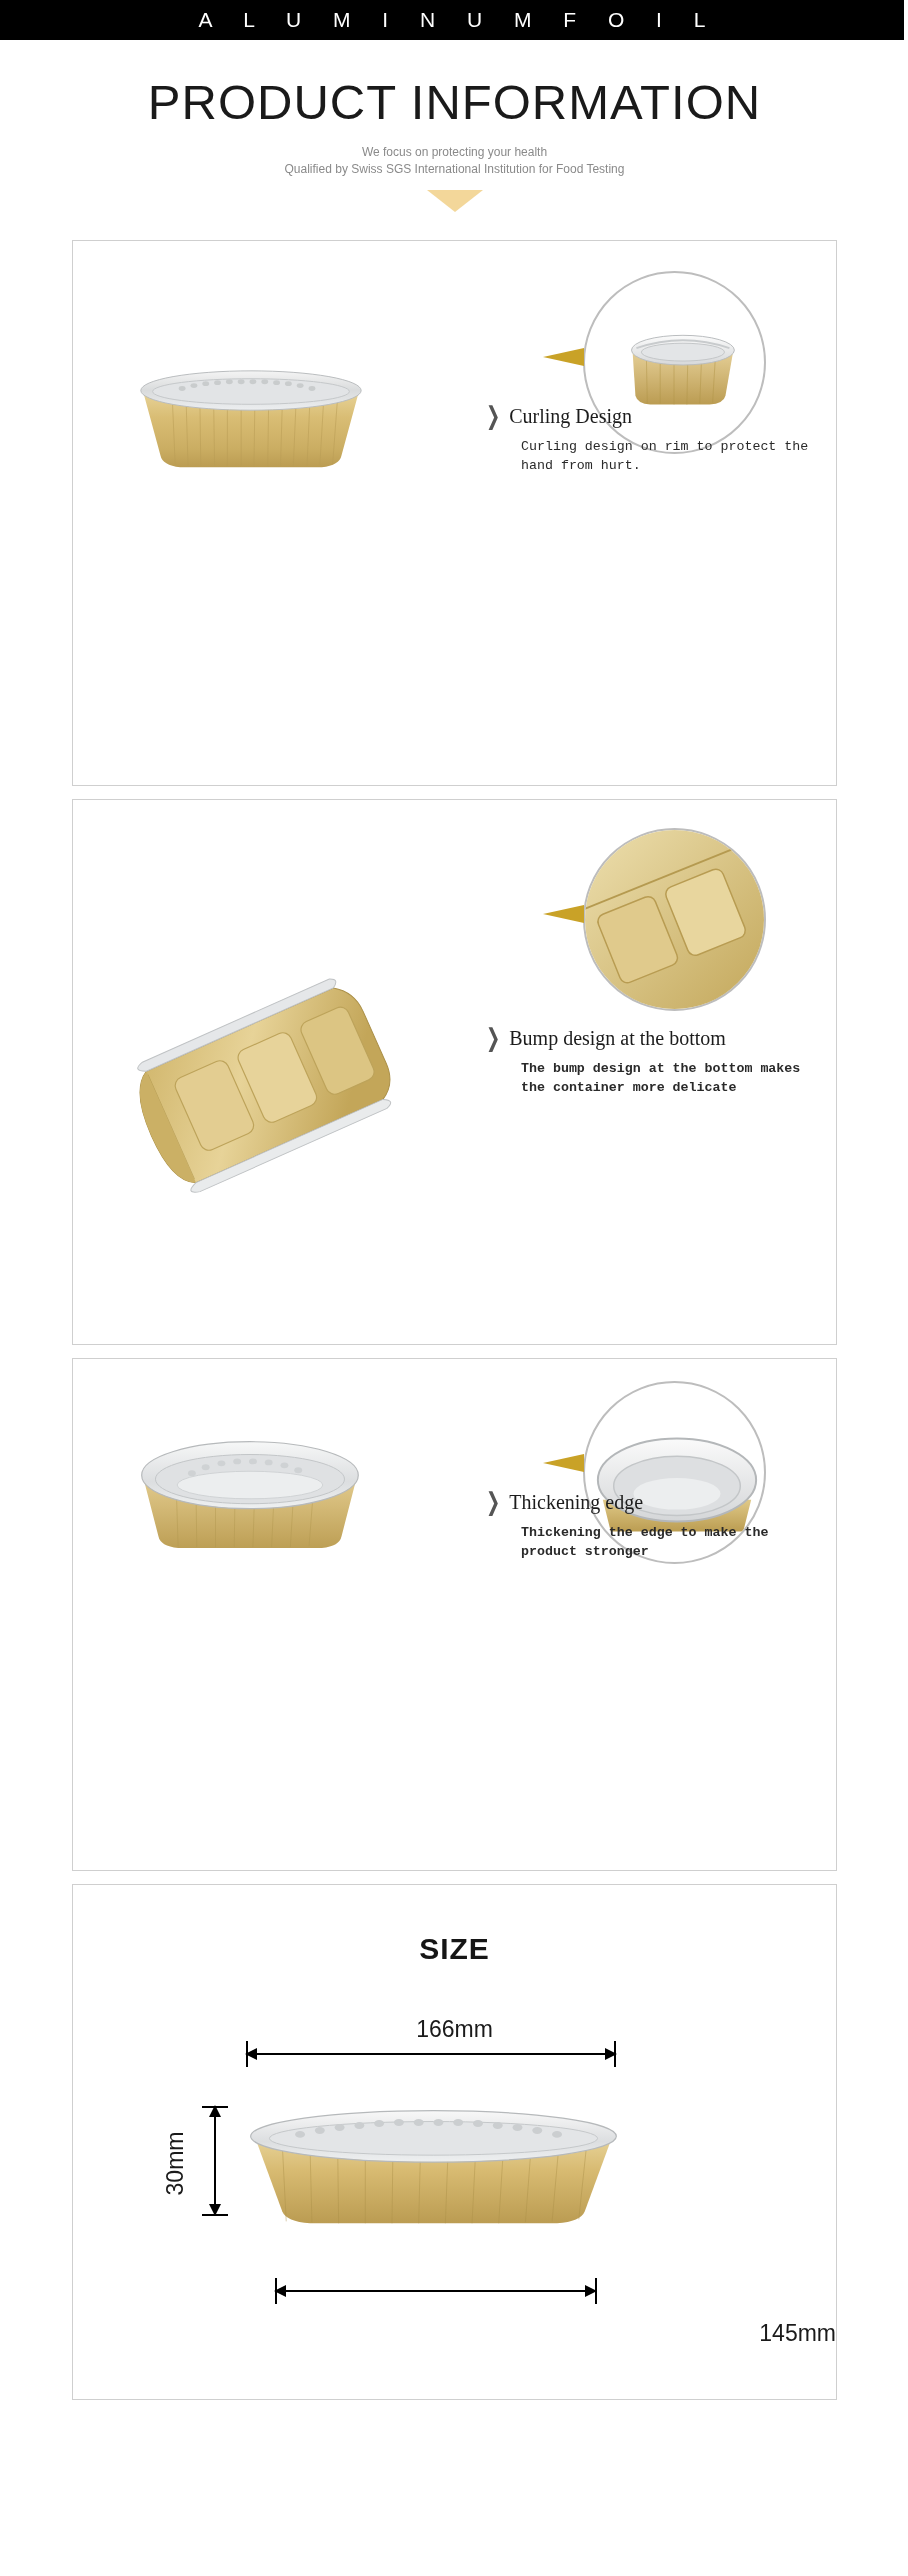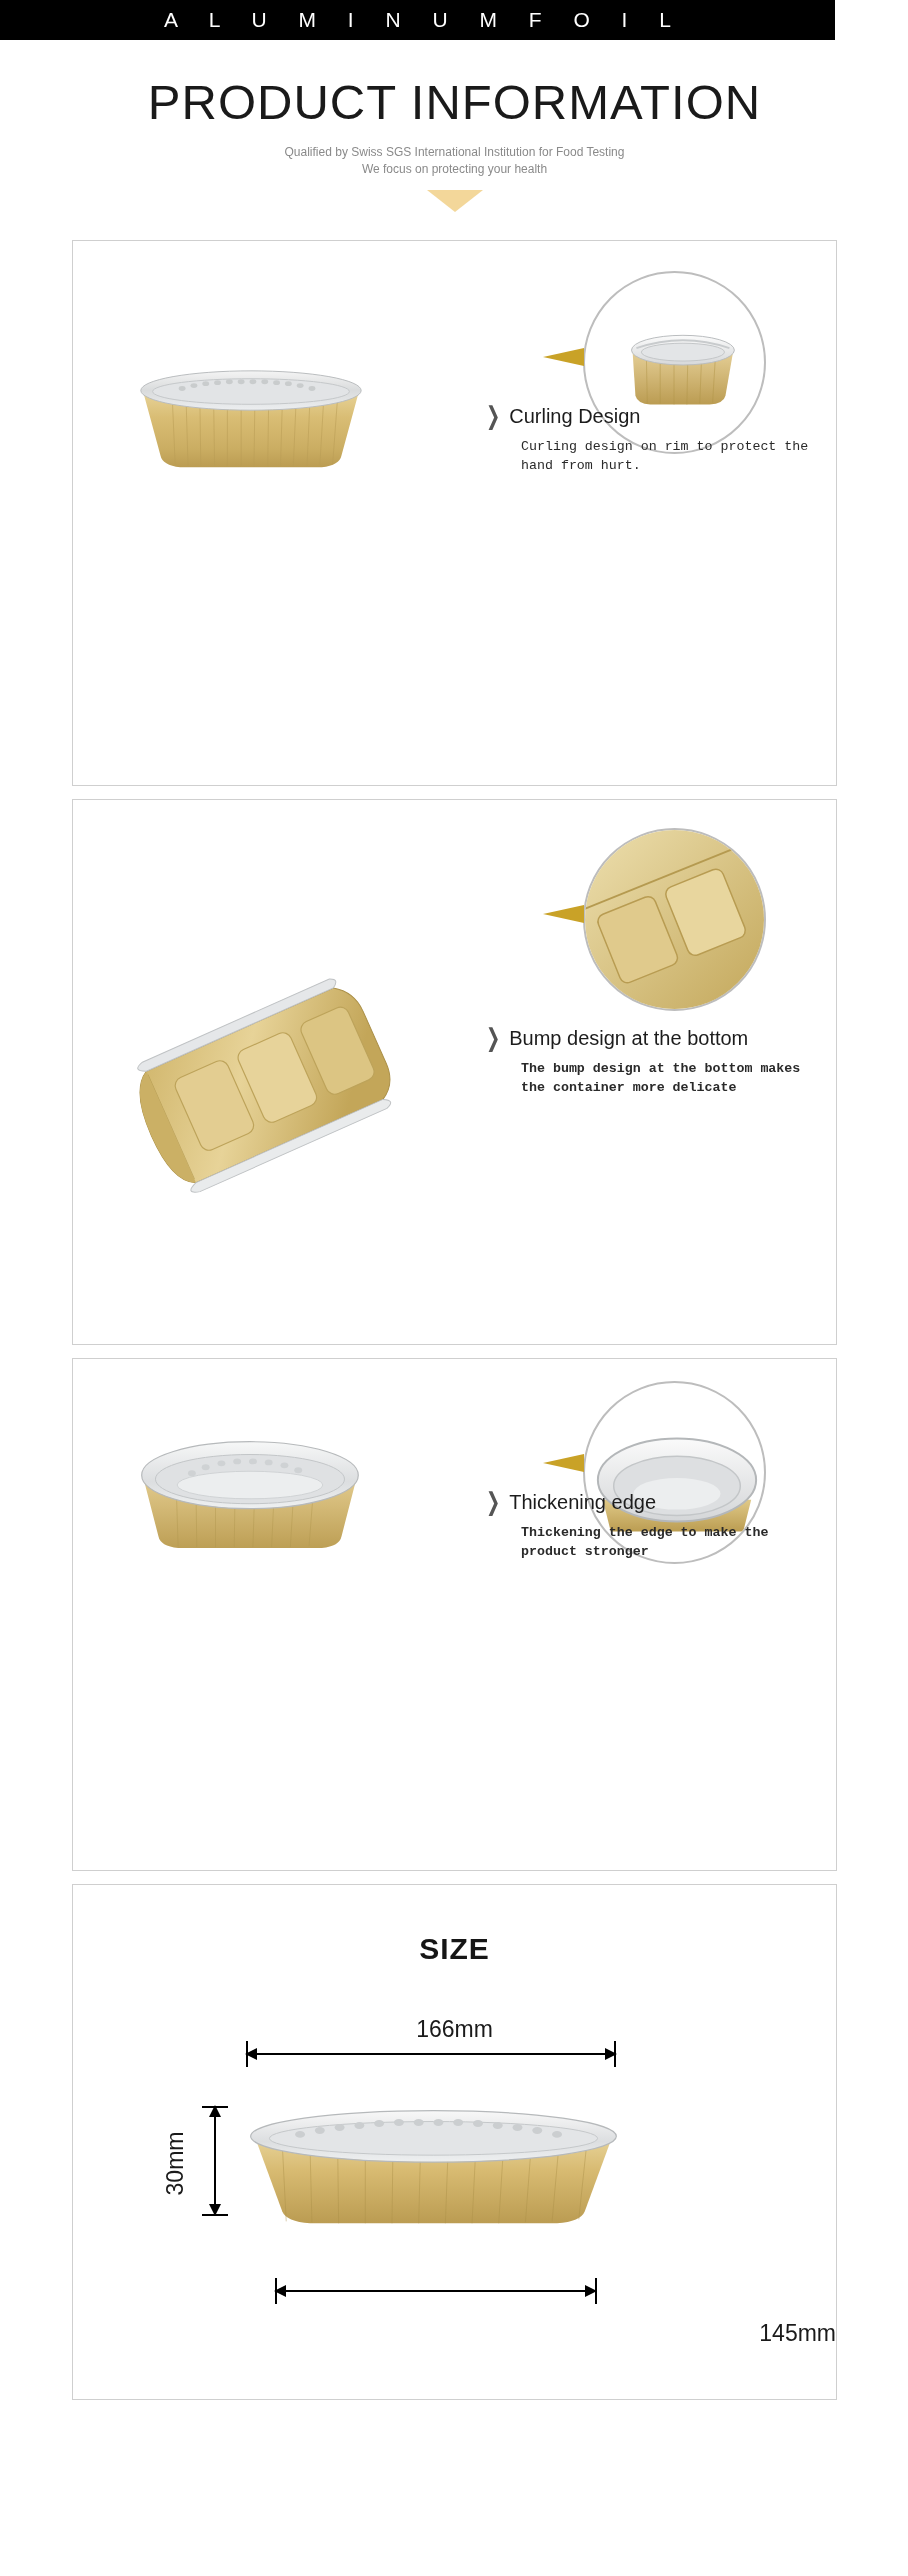--- a/index.html
+++ b/index.html
@@ -18,7 +18,7 @@
 
   
   .topbar {
-    width: 835px;
+    width: 904px;
     height: 40px;
     background: #000000;
     display: flex;

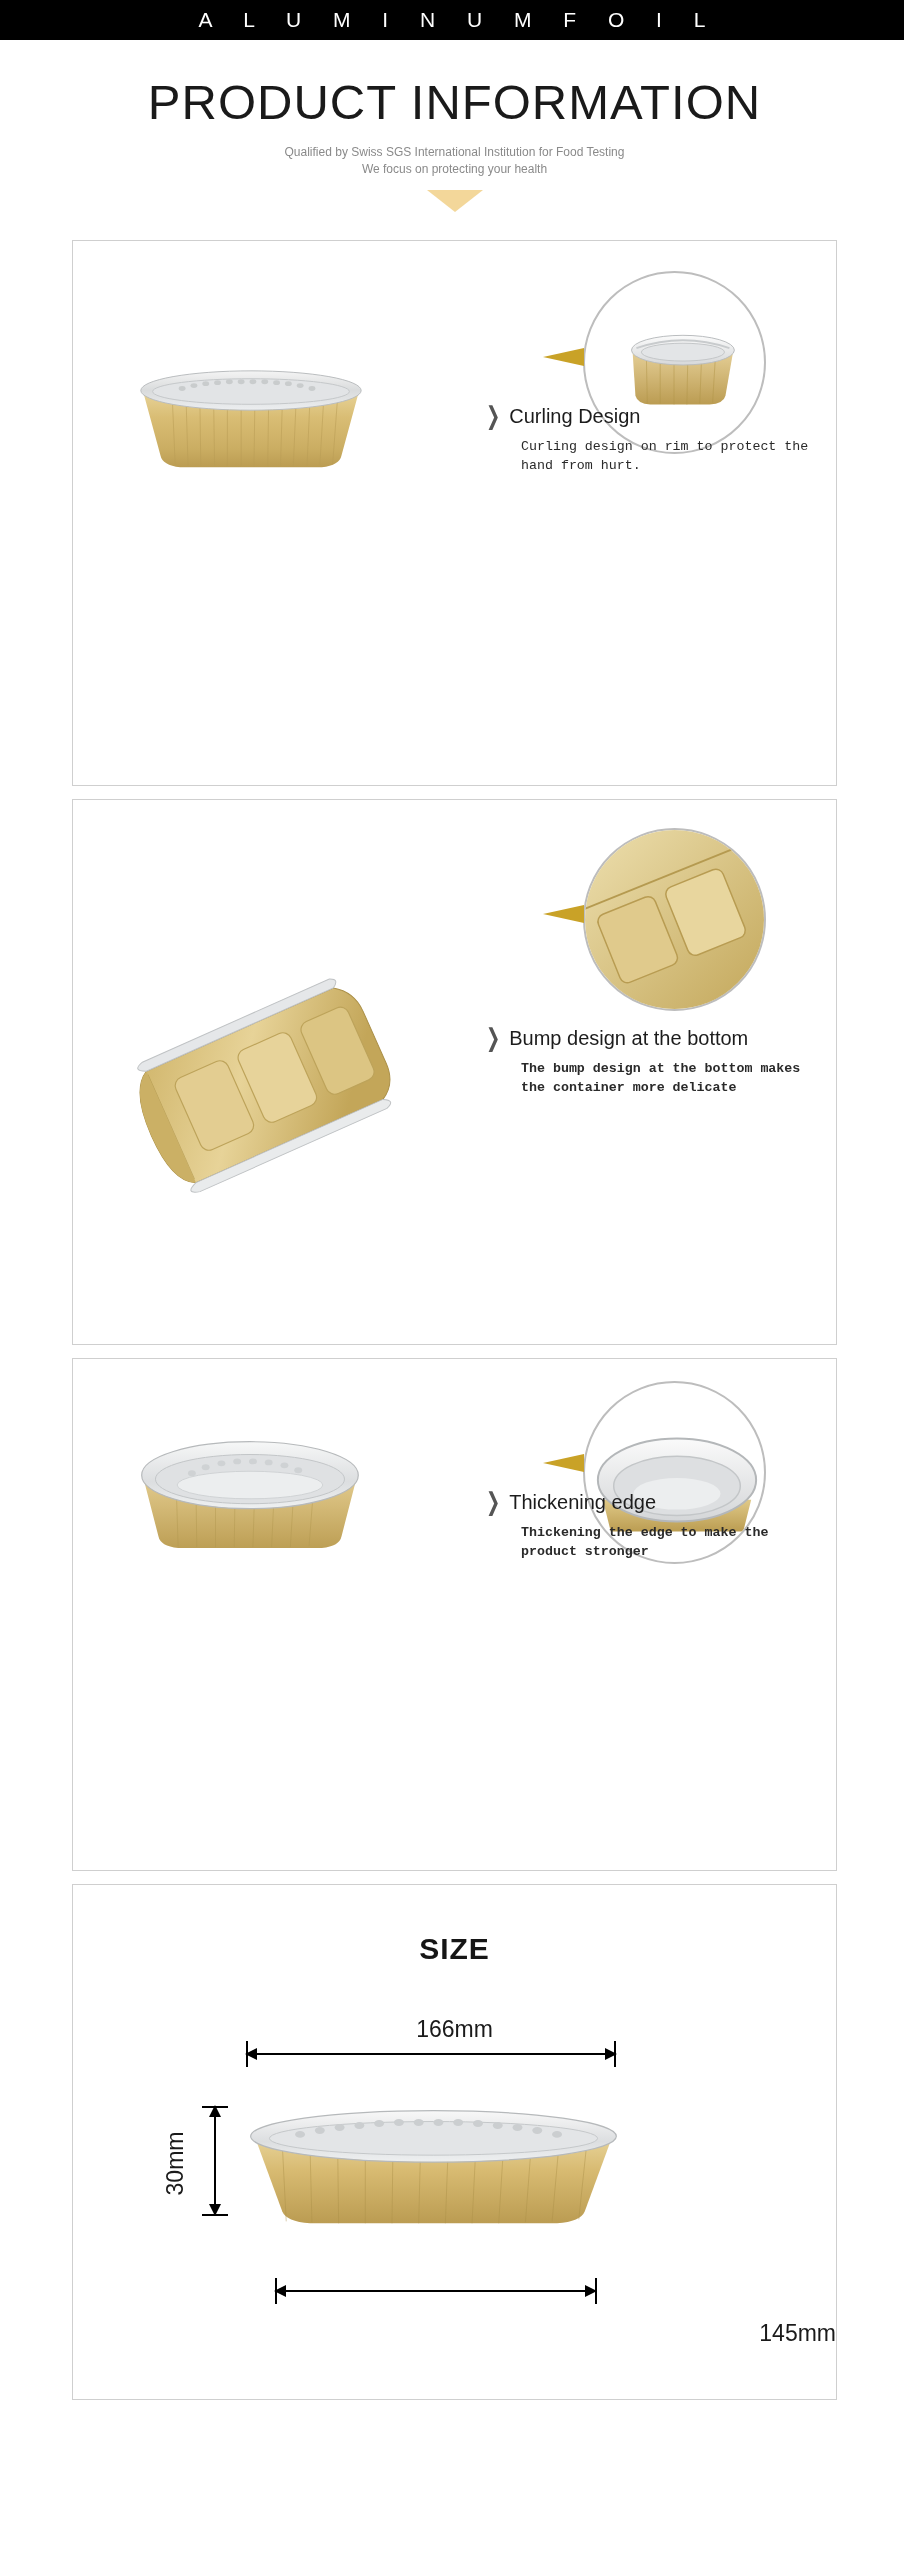--- a/index.html
+++ b/index.html
@@ -229,8 +229,8 @@
   <div class="header">
     <div class="header-title">PRODUCT INFORMATION</div>
     <div class="header-sub">
+      <div>We focus on protecting your health</div>
       <div>Qualified by Swiss SGS International Institution for Food Testing</div>
-      <div>We focus on protecting your health</div>
     </div>
     <div class="header-arrow"></div>
   </div>

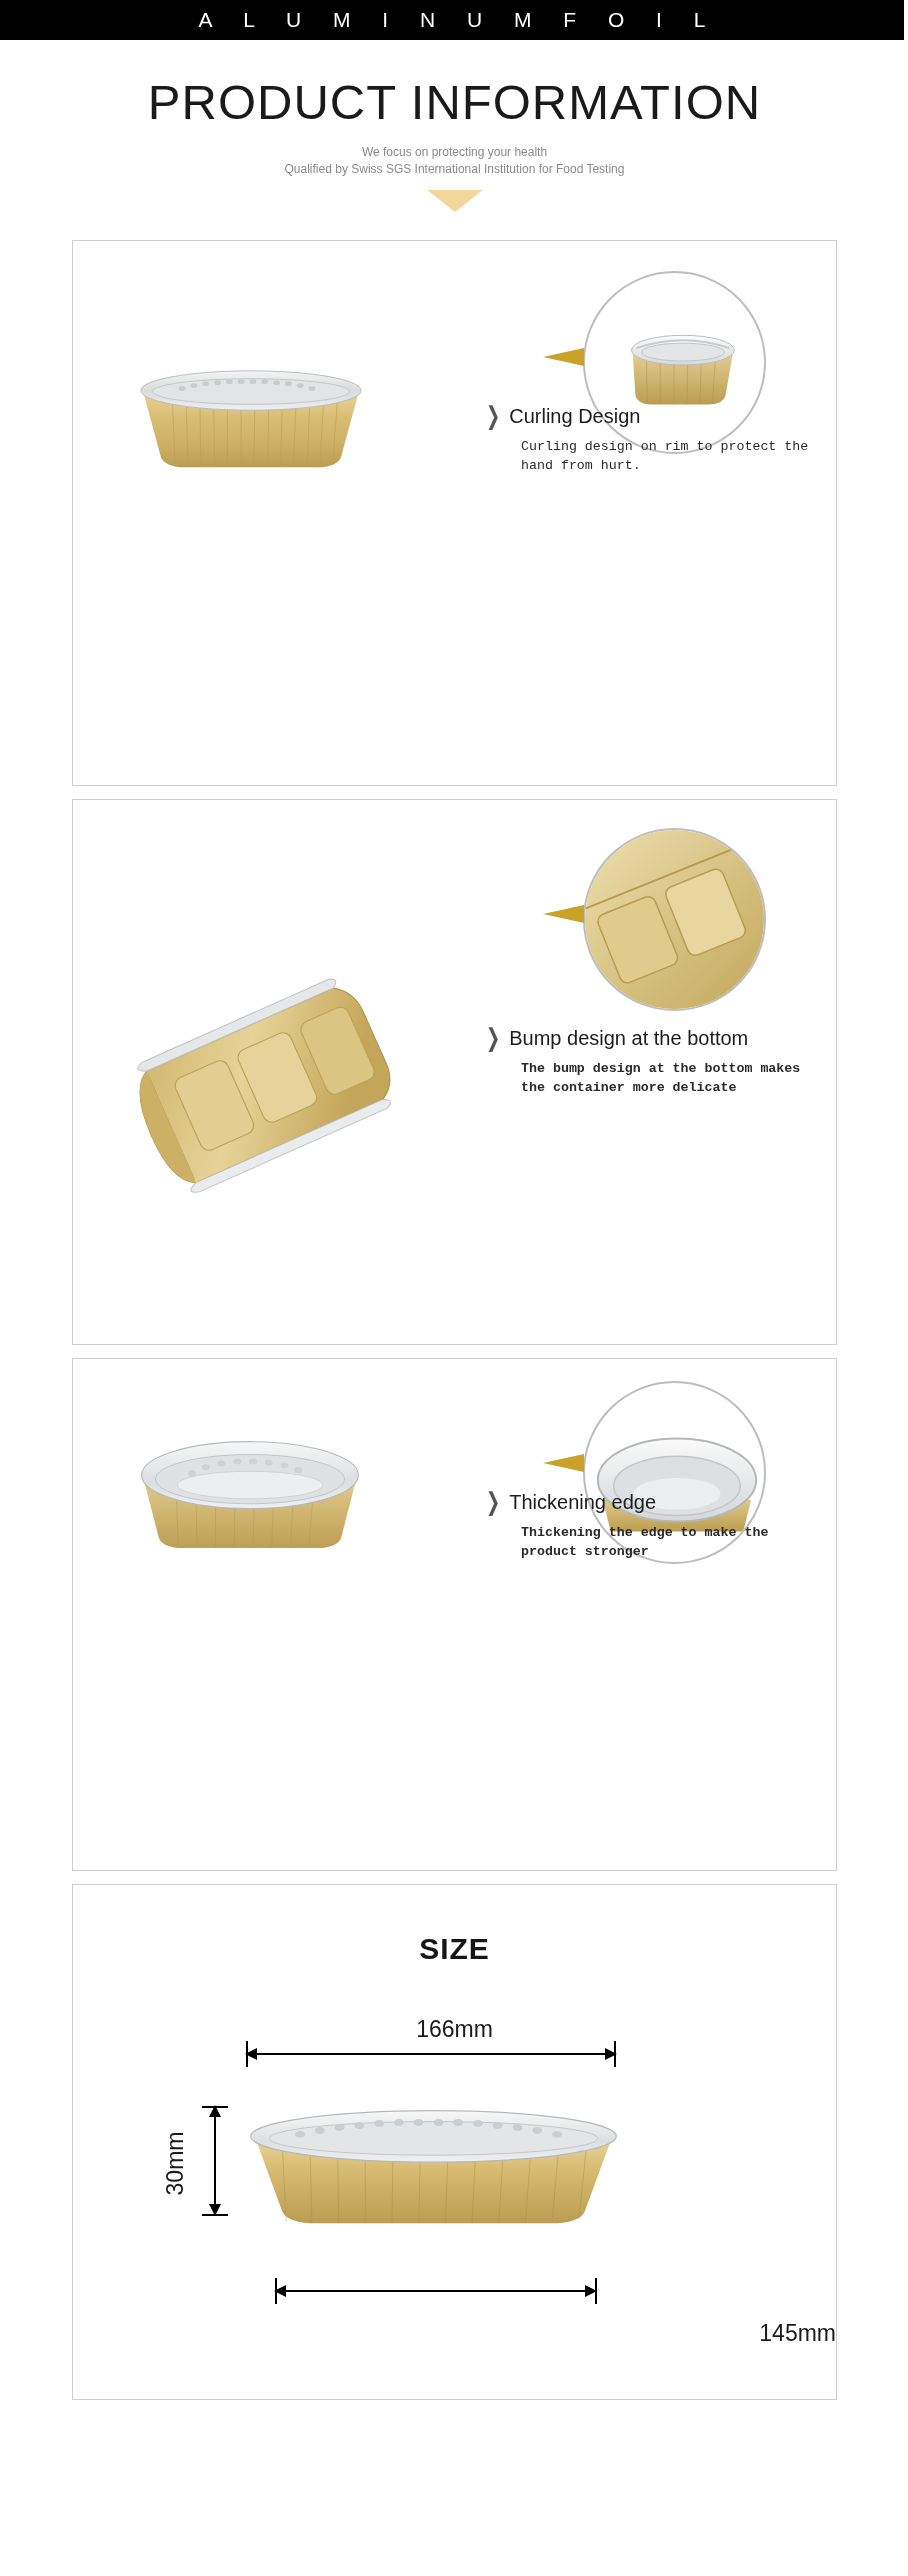--- a/index.html
+++ b/index.html
@@ -130,7 +130,7 @@
     font-size: 20px;
     color: #1c1c1c;
     font-weight: 400;
-    font-family: Liberation Sans, sans-serif;
+    font-family: Liberation Serif, serif;
   }
   .feature-desc {
     margin-top: 9px;

